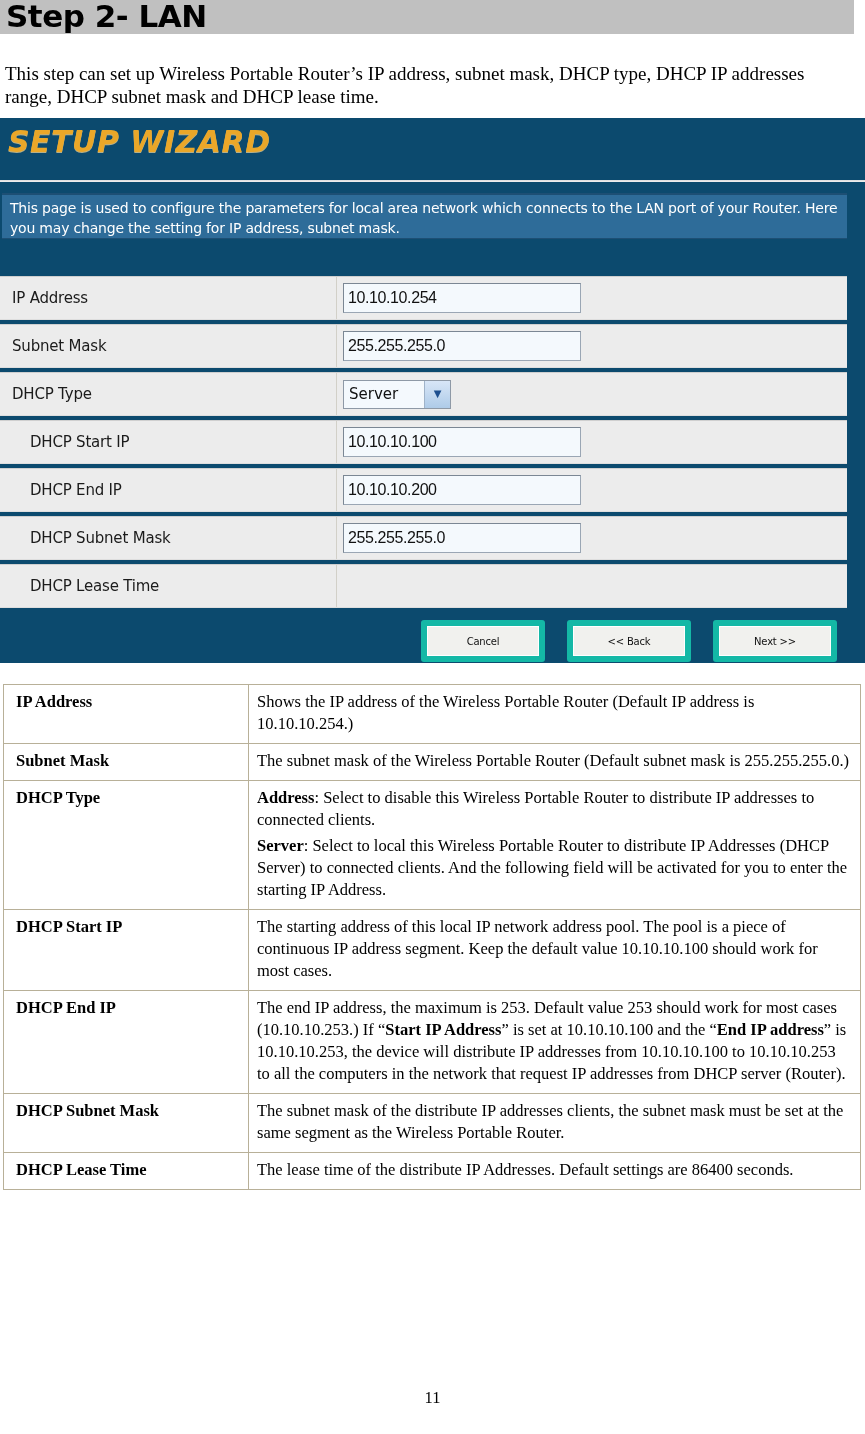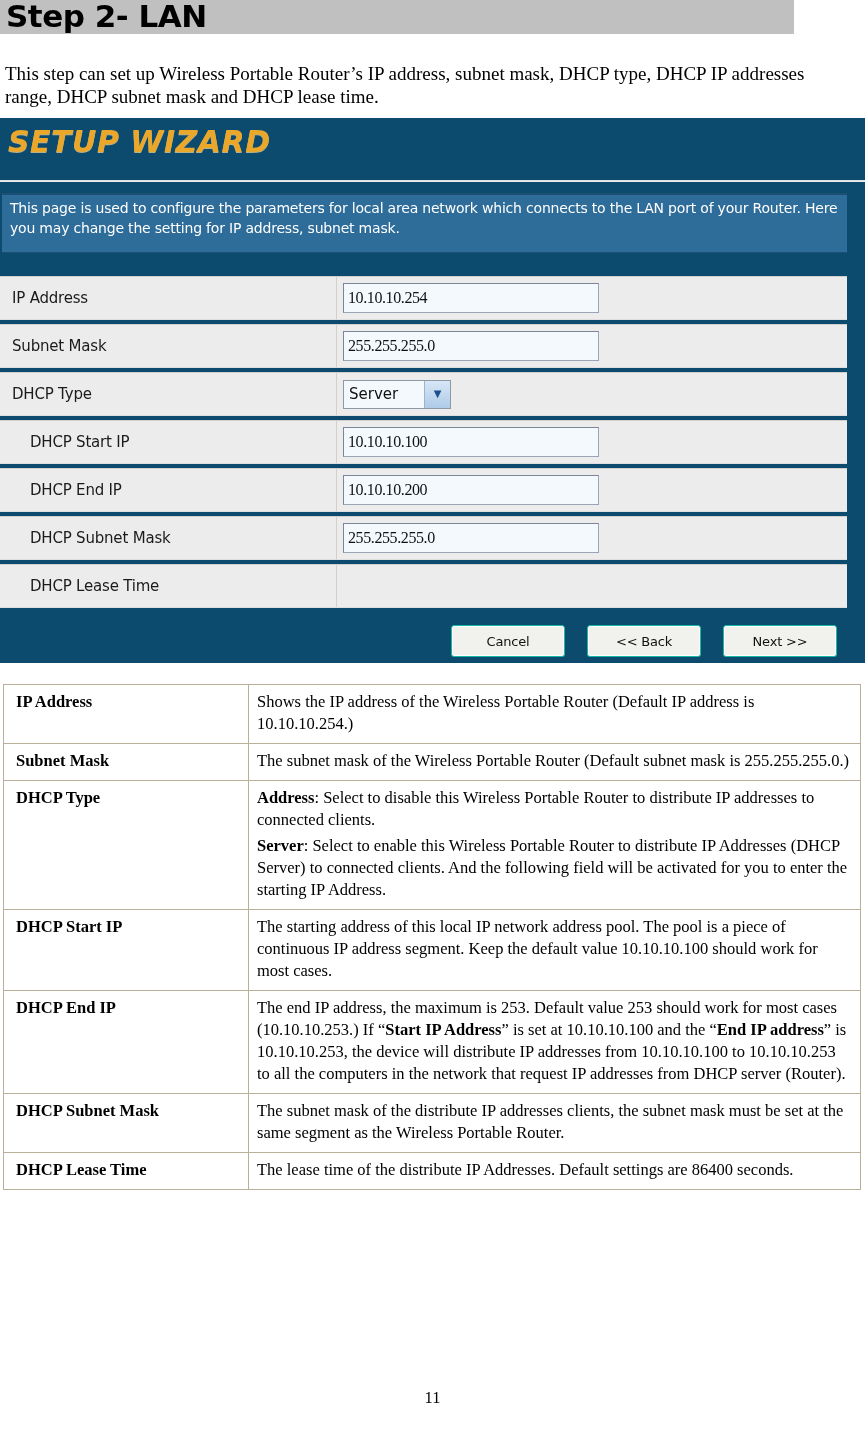--- a/index.html
+++ b/index.html
@@ -20,7 +20,7 @@
   .heading-band {
     position: absolute;
     left: 0; top: 0;
-    width: 794px;
+    width: 854px;
     height: 34px;
     background: #c0c0c0;
   }

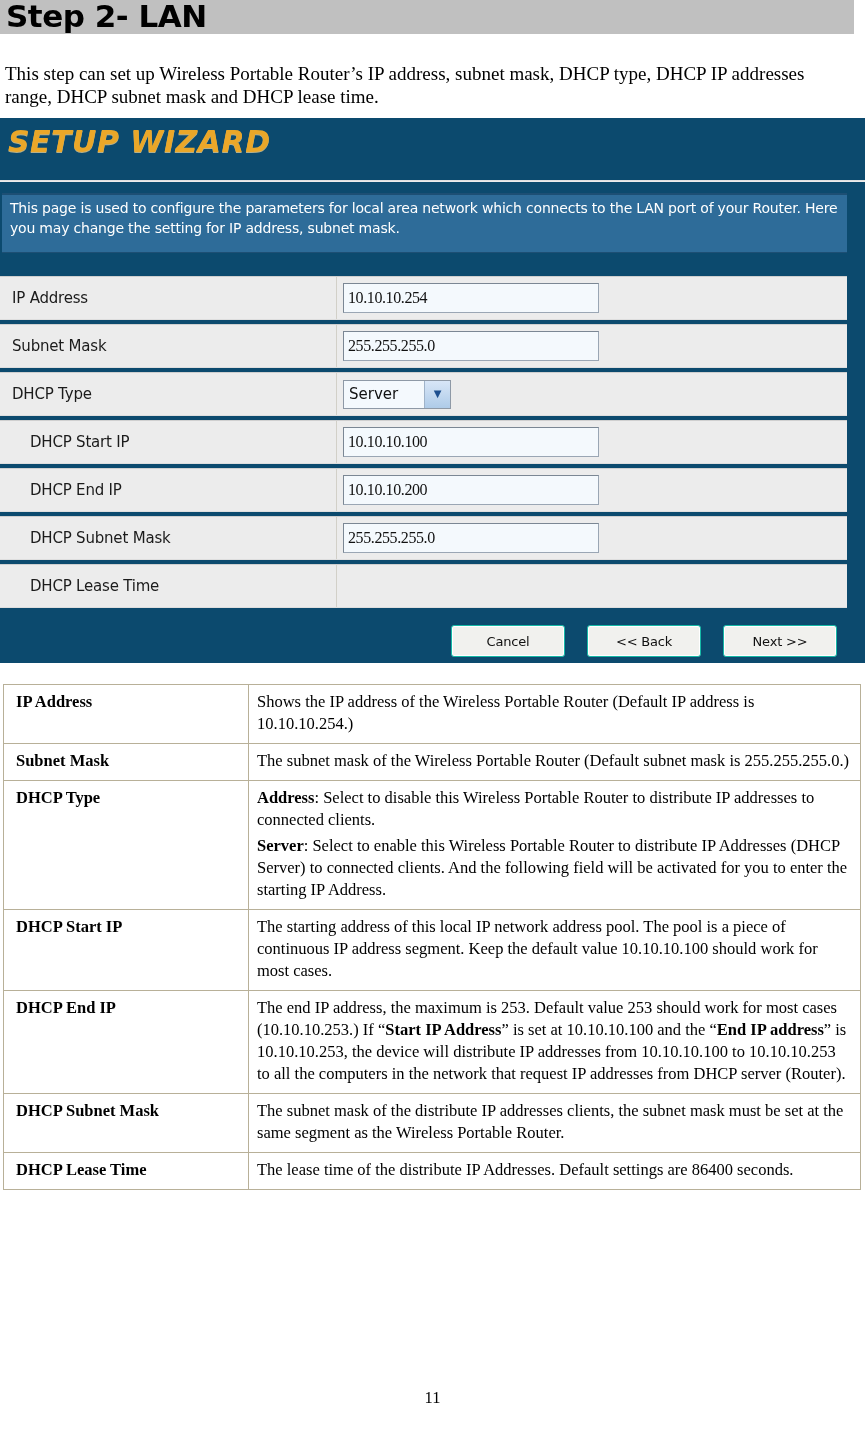--- a/index.html
+++ b/index.html
@@ -78,7 +78,7 @@
     position: absolute;
     left: 2px; top: 75px;
     width: 845px;
-    height: 60px;
+    height: 46px;
     background: #2e6c99;
     border-top: 2px solid #1d4f74;
     border-bottom: 1px solid #1d4f74;

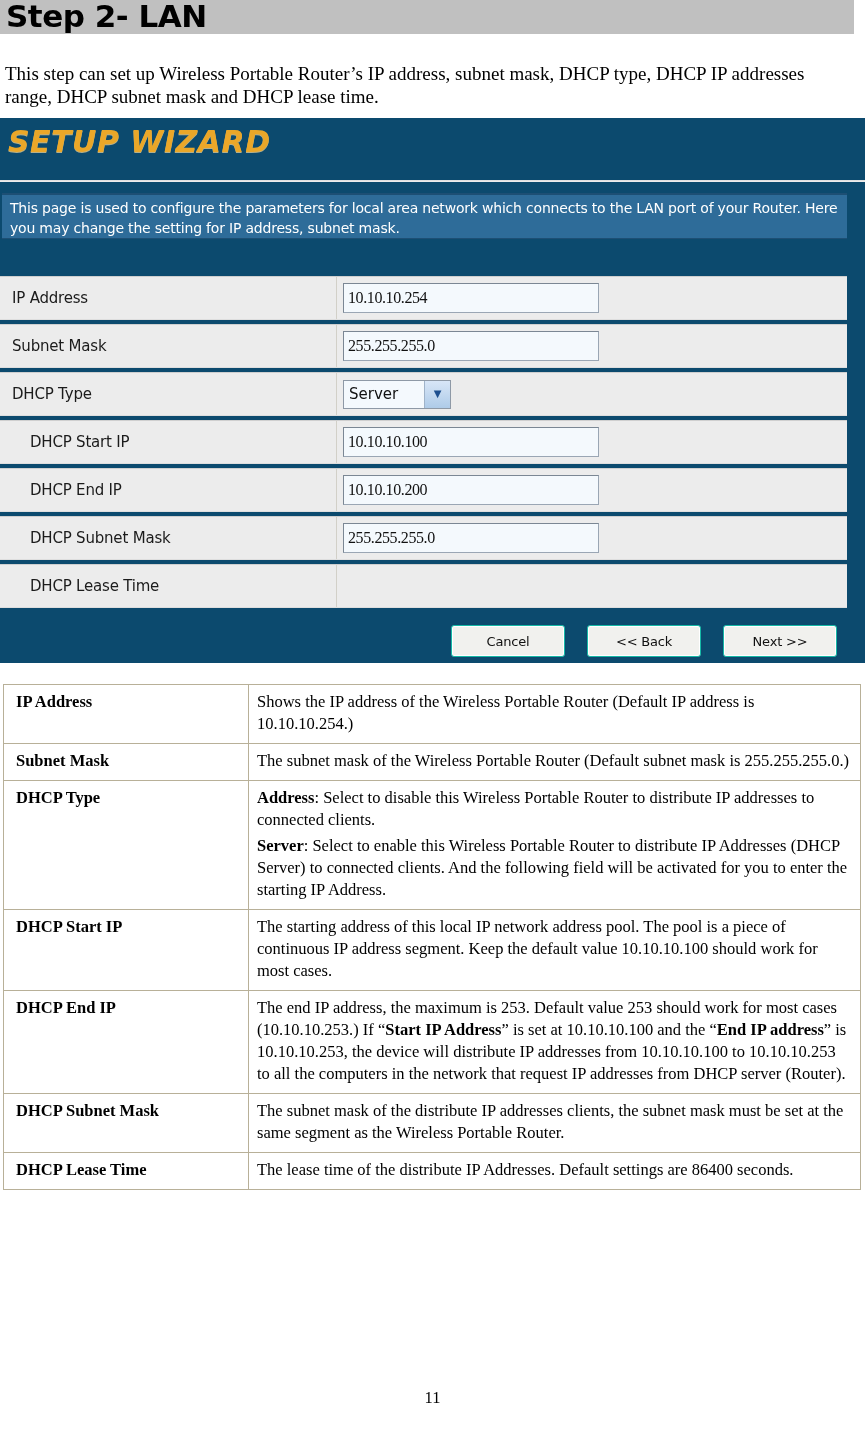--- a/index.html
+++ b/index.html
@@ -137,7 +137,7 @@
     padding-left: 6px;
   }
   .text-input {
-    width: 256px;
+    width: 238px;
     height: 30px;
     background: #f4f9fd;
     border: 1px solid #9aa6b4;
@@ -147,7 +147,7 @@
     display: flex;
     align-items: center;
     padding-left: 4px;
-    font-family: Liberation Serif, serif;
+    font-family: Liberation Sans, sans-serif;
     font-size: 16px;
     color: #111;
     letter-spacing: -0.4px;

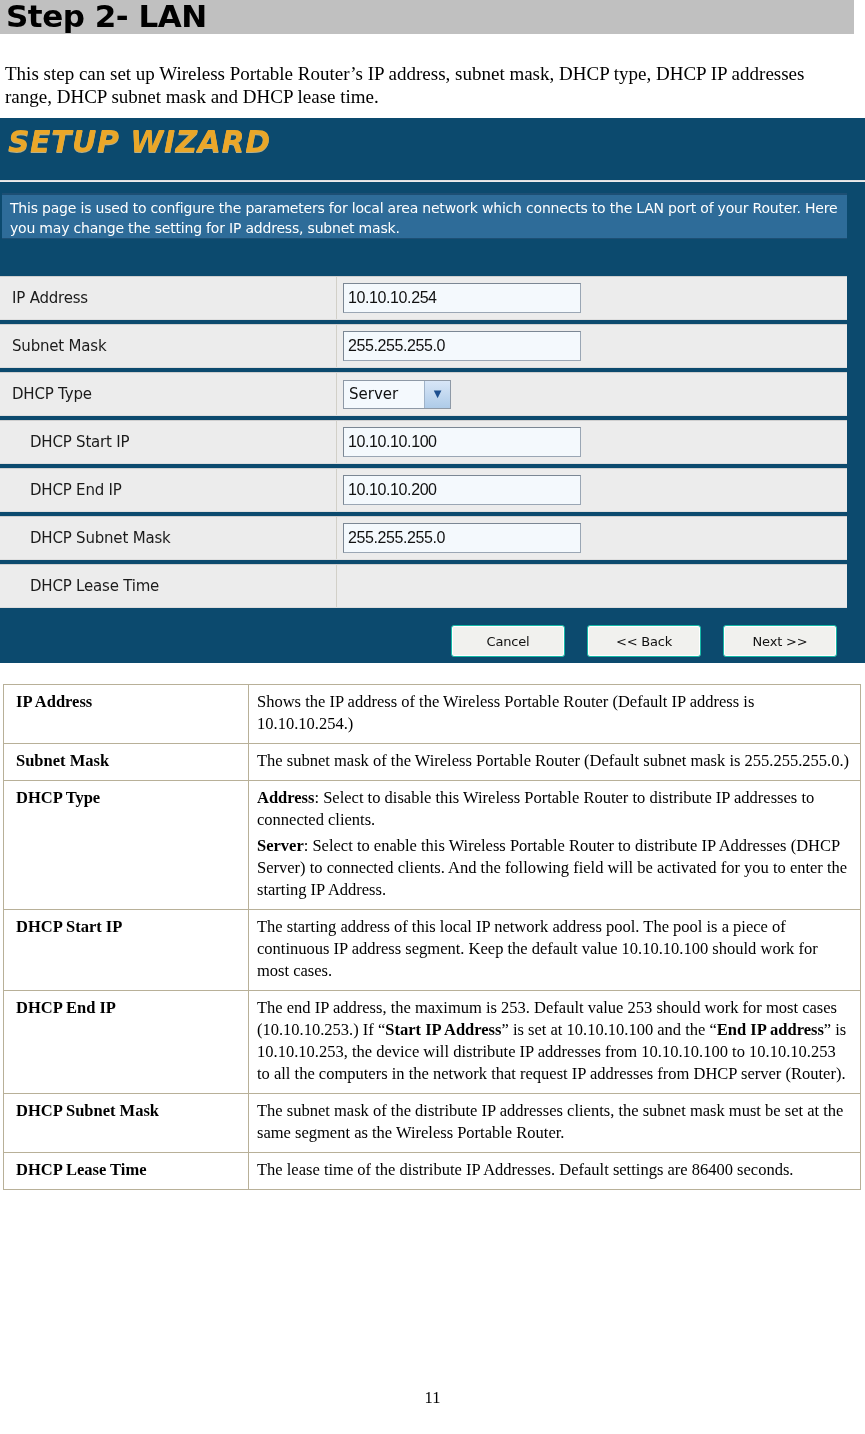--- a/index.html
+++ b/index.html
@@ -197,14 +197,14 @@
     min-width: 92px;
     height: 30px;
     background: #f1f1ee;
-    border: 1px solid #14b8a6;
+    border: 6px solid #14b8a6;
     border-radius: 3px;
     box-shadow: inset 0 0 0 1px #ffffff;
     display: flex;
     align-items: center;
     justify-content: center;
     font-family: "DejaVu Sans", sans-serif;
-    font-size: 13px;
+    font-size: 10px;
     color: #111;
     padding: 0 10px;
     letter-spacing: -0.2px;

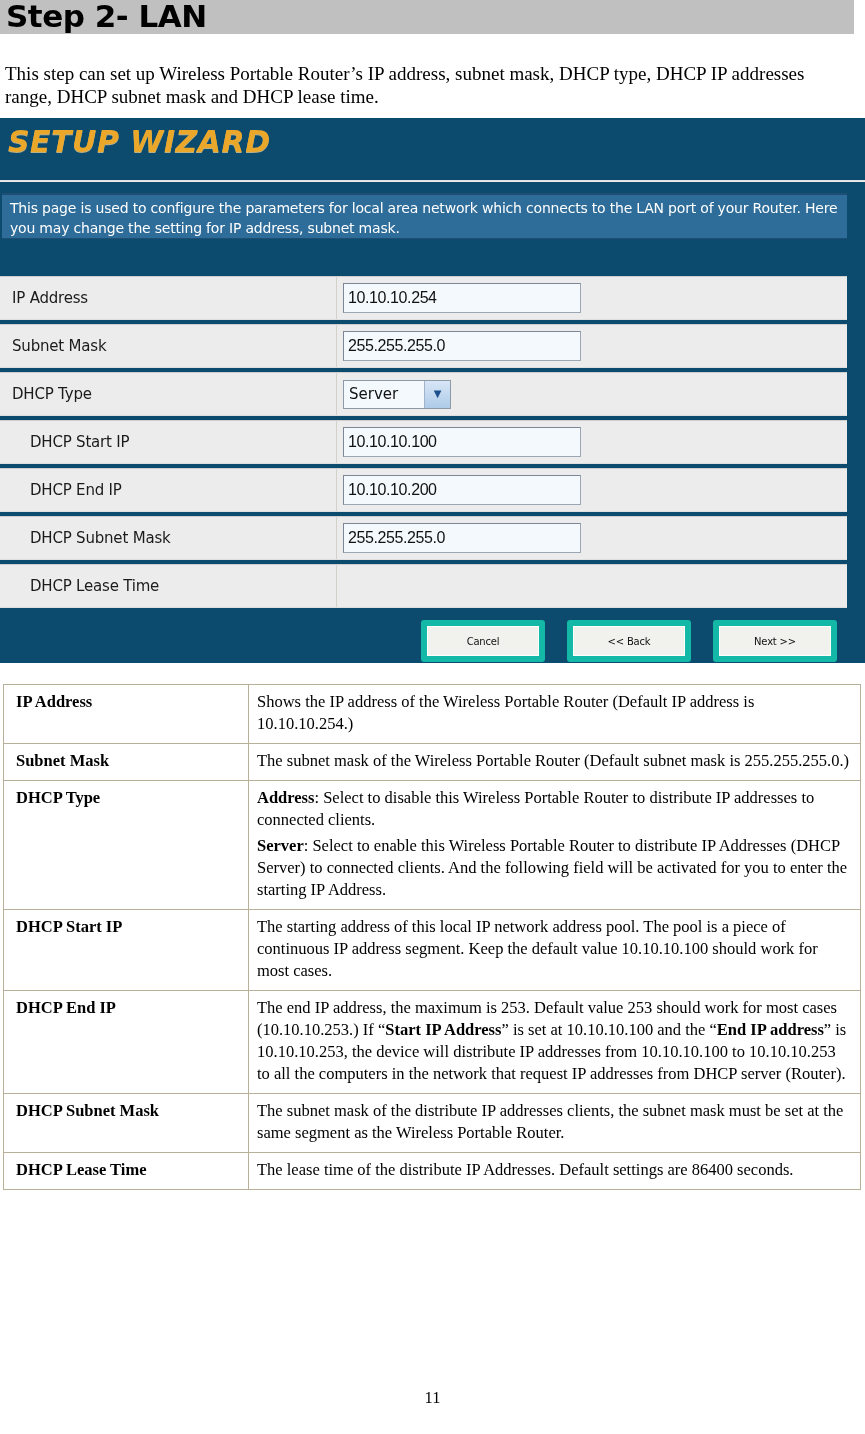--- a/index.html
+++ b/index.html
@@ -334,7 +334,7 @@
         <td class="term">DHCP Type</td>
         <td class="def">
           <p><b>Address</b><span>: Select to disable this Wireless Portable Router to distribute IP addresses to connected clients.</span></p>
-          <p><b>Server</b><span>: Select to enable this Wireless Portable Router to distribute IP Addresses (DHCP Server) to connected clients. And the following field will be activated for you to enter the starting IP Address.</span></p>
+          <p><b>Server</b><span>: Select to local this Wireless Portable Router to distribute IP Addresses (DHCP Server) to connected clients. And the following field will be activated for you to enter the starting IP Address.</span></p>
         </td>
       </tr>
       <tr>

